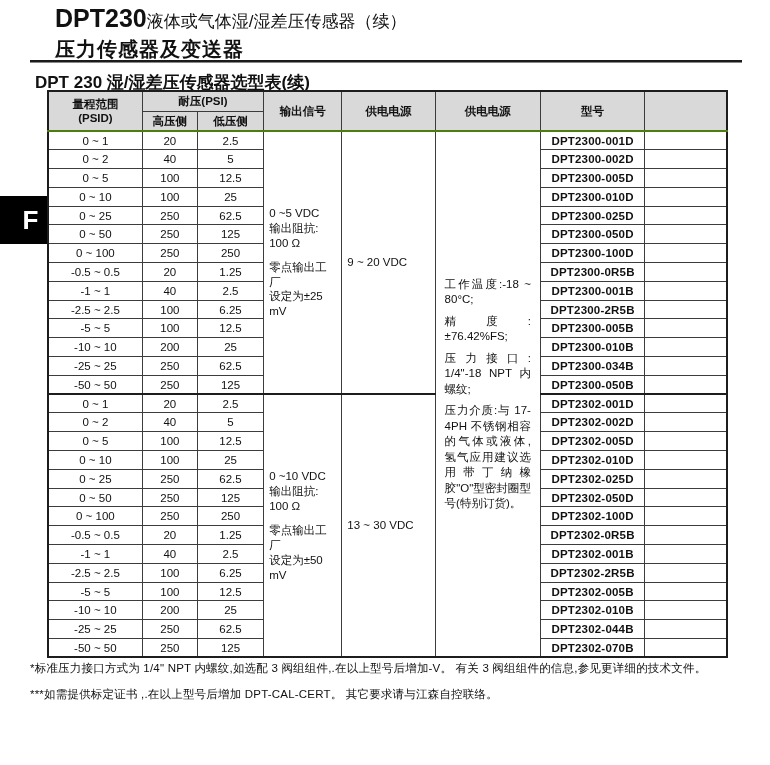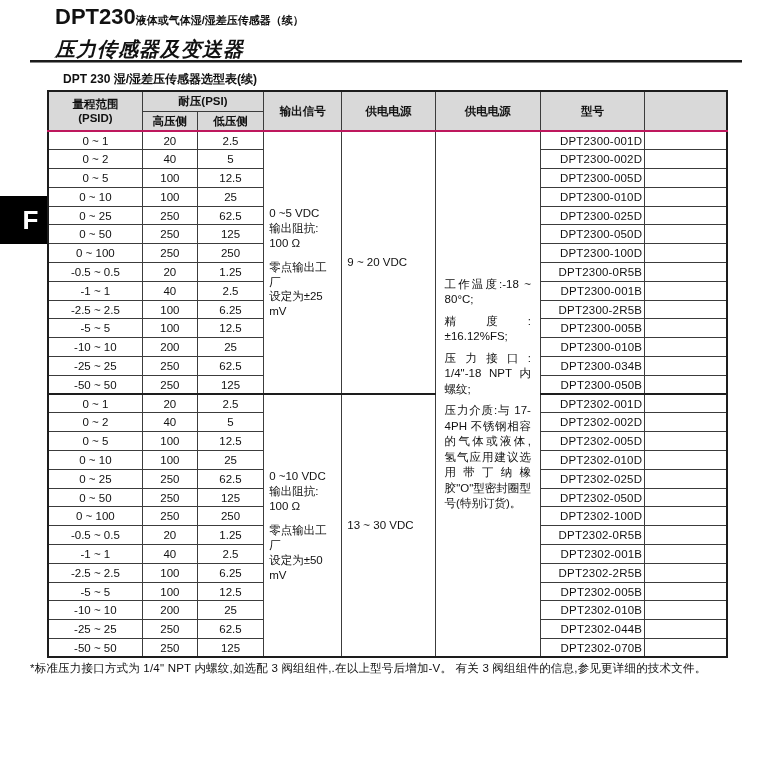--- a/index.html
+++ b/index.html
@@ -15,7 +15,7 @@
 
   
   .doc-title { position: absolute; left: 55px; top: 4px; white-space: nowrap; }
-  .t-model { font-size: 22px; font-weight: bold; letter-spacing: 0px; }
+  .t-model { font-size: 25px; font-weight: bold; letter-spacing: 0px; }
   .t-rest  { font-size: 11px; font-weight: bold; }
   .doc-subtitle { position: absolute; left: 55px; top: 36px; font-size: 20px; font-weight: bold; letter-spacing: 1px; font-style: italic; }
   .rule { position: absolute; left: 30px; top: 60px; width: 712px; height: 3px; background: #1b1b1b; border-bottom: 1px solid #888; }

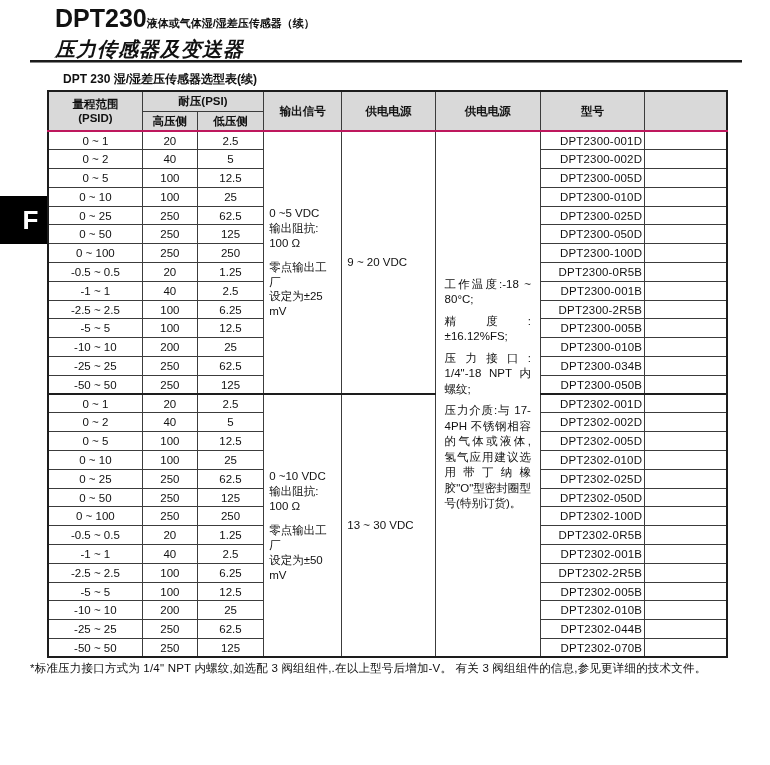--- a/index.html
+++ b/index.html
@@ -16,7 +16,7 @@
   
   .doc-title { position: absolute; left: 55px; top: 4px; white-space: nowrap; }
   .t-model { font-size: 25px; font-weight: bold; letter-spacing: 0px; }
-  .t-rest  { font-size: 11px; font-weight: bold; }
+  .t-rest  { font-size: 17px; font-weight: normal; }
   .doc-subtitle { position: absolute; left: 55px; top: 36px; font-size: 20px; font-weight: bold; letter-spacing: 1px; font-style: italic; }
   .rule { position: absolute; left: 30px; top: 60px; width: 712px; height: 3px; background: #1b1b1b; border-bottom: 1px solid #888; }
   .caption { position: absolute; left: 63px; top: 71px; font-size: 12px; font-weight: bold; }

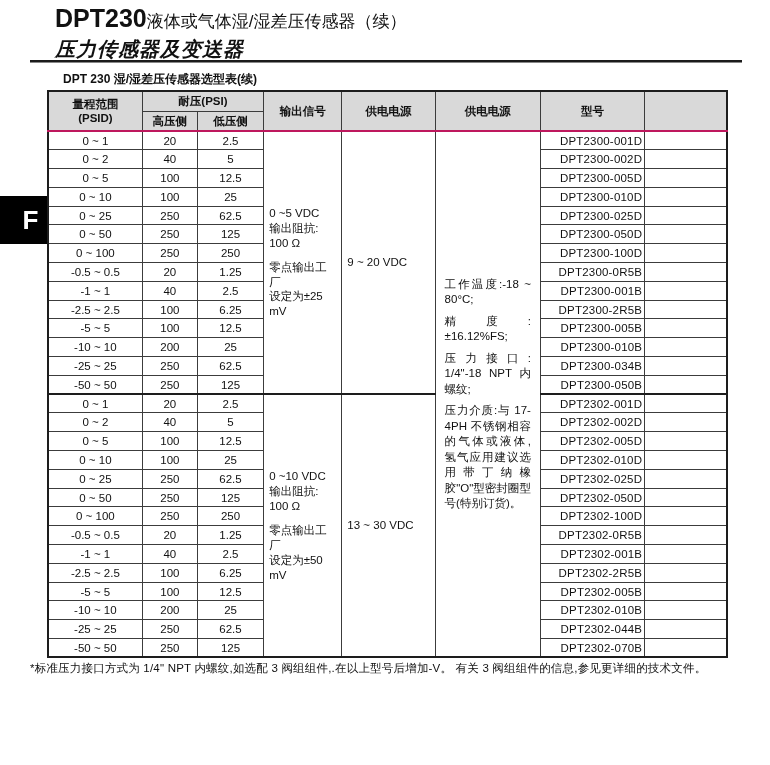--- a/index.html
+++ b/index.html
@@ -17,7 +17,7 @@
   .doc-title { position: absolute; left: 55px; top: 4px; white-space: nowrap; }
   .t-model { font-size: 25px; font-weight: bold; letter-spacing: 0px; }
   .t-rest  { font-size: 17px; font-weight: normal; }
-  .doc-subtitle { position: absolute; left: 55px; top: 36px; font-size: 20px; font-weight: bold; letter-spacing: 1px; font-style: italic; }
+  .doc-subtitle { position: absolute; left: 55px; top: 36px; font-size: 20px; font-weight: bold; letter-spacing: 1px; }
   .rule { position: absolute; left: 30px; top: 60px; width: 712px; height: 3px; background: #1b1b1b; border-bottom: 1px solid #888; }
   .caption { position: absolute; left: 63px; top: 71px; font-size: 12px; font-weight: bold; }
 

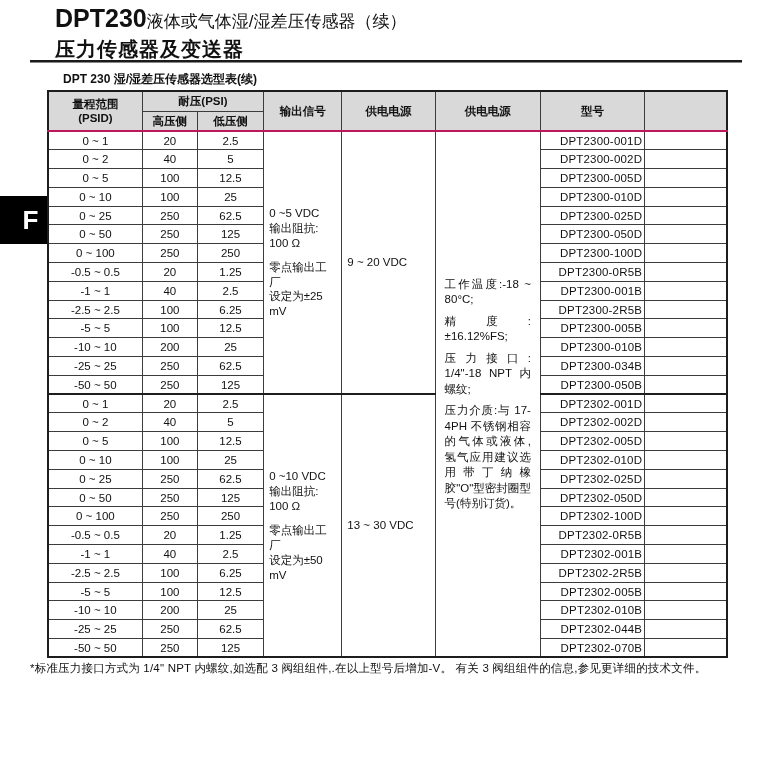--- a/index.html
+++ b/index.html
@@ -19,7 +19,7 @@
   .t-rest  { font-size: 17px; font-weight: normal; }
   .doc-subtitle { position: absolute; left: 55px; top: 36px; font-size: 20px; font-weight: bold; letter-spacing: 1px; }
   .rule { position: absolute; left: 30px; top: 60px; width: 712px; height: 3px; background: #1b1b1b; border-bottom: 1px solid #888; }
-  .caption { position: absolute; left: 63px; top: 71px; font-size: 12px; font-weight: bold; }
+  .caption { position: absolute; left: 35px; top: 71px; font-size: 17px; font-weight: bold; }
 
   
   .side-tab {

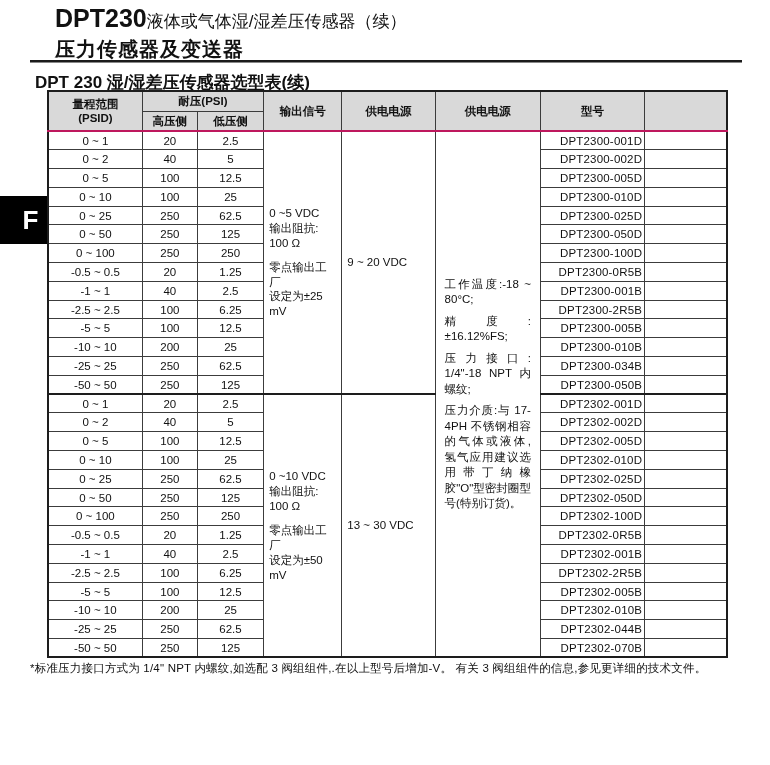--- a/index.html
+++ b/index.html
@@ -49,7 +49,7 @@
     height: 20px;
     line-height: 1.25;
   }
-  .spec-table thead { border-bottom: 2px solid #be185d; }
+  .spec-table thead { border-bottom: 2px solid #4d7c0f; }
   .spec-table tbody td { height: 18.8px; padding: 0 2px; }
   .c-num   { text-align: center; }
   .c-model { text-align: right; font-weight: normal; letter-spacing: 0.2px; }

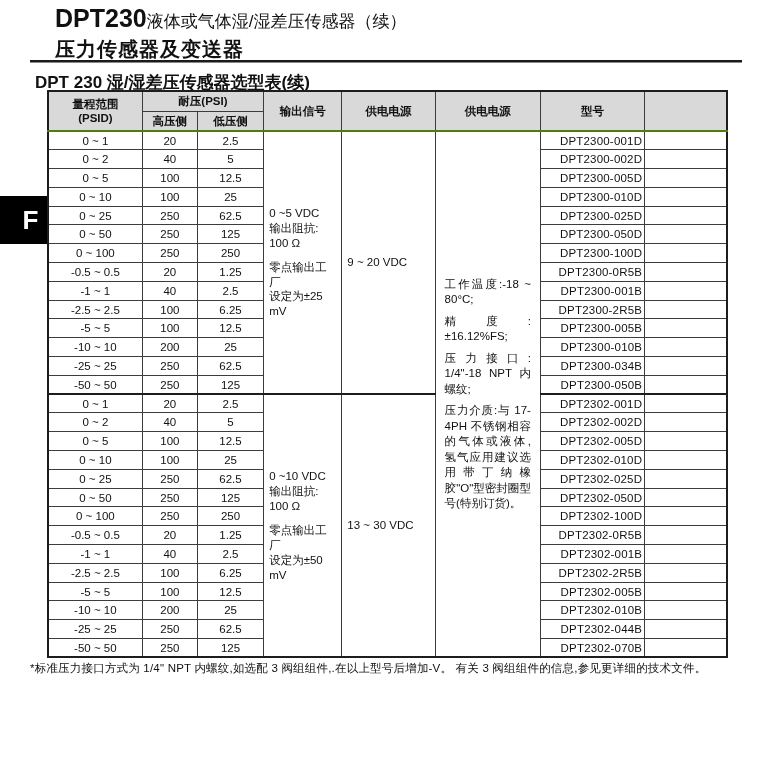--- a/index.html
+++ b/index.html
@@ -52,7 +52,7 @@
   .spec-table thead { border-bottom: 2px solid #4d7c0f; }
   .spec-table tbody td { height: 18.8px; padding: 0 2px; }
   .c-num   { text-align: center; }
-  .c-model { text-align: right; font-weight: normal; letter-spacing: 0.2px; }
+  .c-model { text-align: center; font-weight: bold; letter-spacing: 0.2px; }
   .c-empty { }
   .c-block { vertical-align: middle; text-align: left; padding: 0 5px !important; line-height: 1.3; }
   .c-block .line { min-height: 14px; }

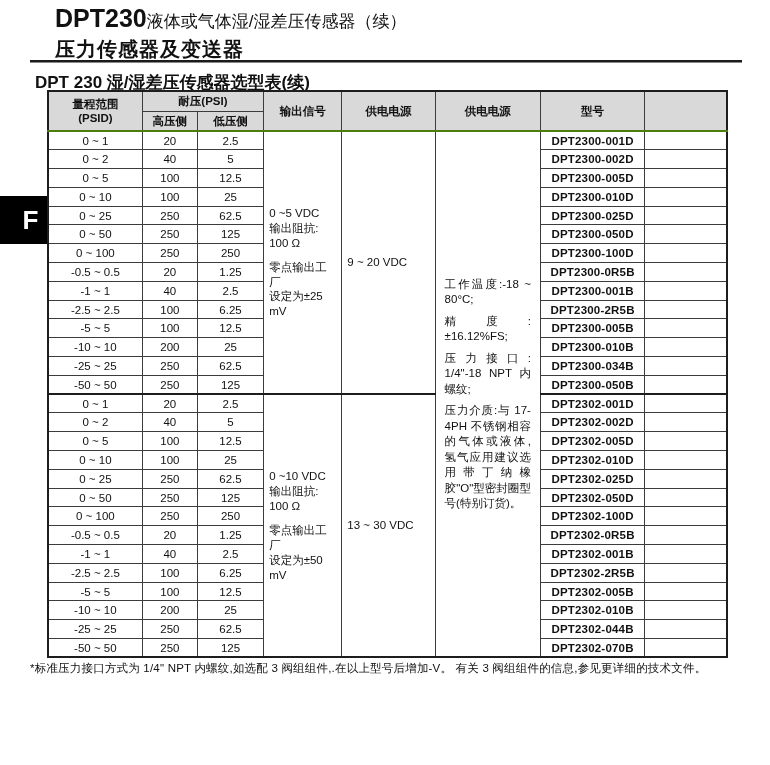--- a/index.html
+++ b/index.html
@@ -127,7 +127,7 @@
           <td class="c-block" rowspan="14">9 ~ 20 VDC</td>
           <td class="c-block other-cell" rowspan="28">
             <div class="para">工作温度:-18 ~ 80°C;</div>
-            <div class="para">精度: ±16.12%FS;</div>
+            <div class="para">精度: ±76.42%FS;</div>
             <div class="para">压力接口: 1/4"-18 NPT 内螺纹;</div>
             <div class="para">压力介质:与 17-4PH 不锈钢相容的气体或液体, 氢气应用建议选用带丁纳橡胶"O"型密封圈型号(特别订货)。</div>
           </td>

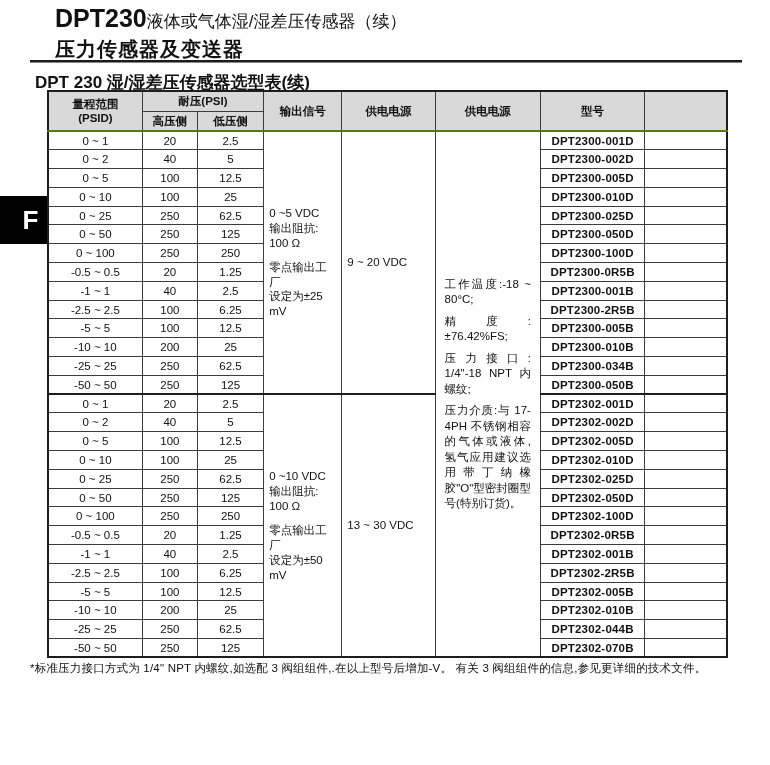--- a/index.html
+++ b/index.html
@@ -338,6 +338,7 @@
 
   <div class="footnotes">
     <div class="footnote">*标准压力接口方式为 1/4" NPT 内螺纹,如选配 3 阀组组件,.在以上型号后增加-V。 有关 3 阀组组件的信息,参见更详细的技术文件。</div>
+    <div class="footnote">***如需提供标定证书 ,.在以上型号后增加 DPT-CAL-CERT。 其它要求请与江森自控联络。</div>
   </div>
 
 </div>

